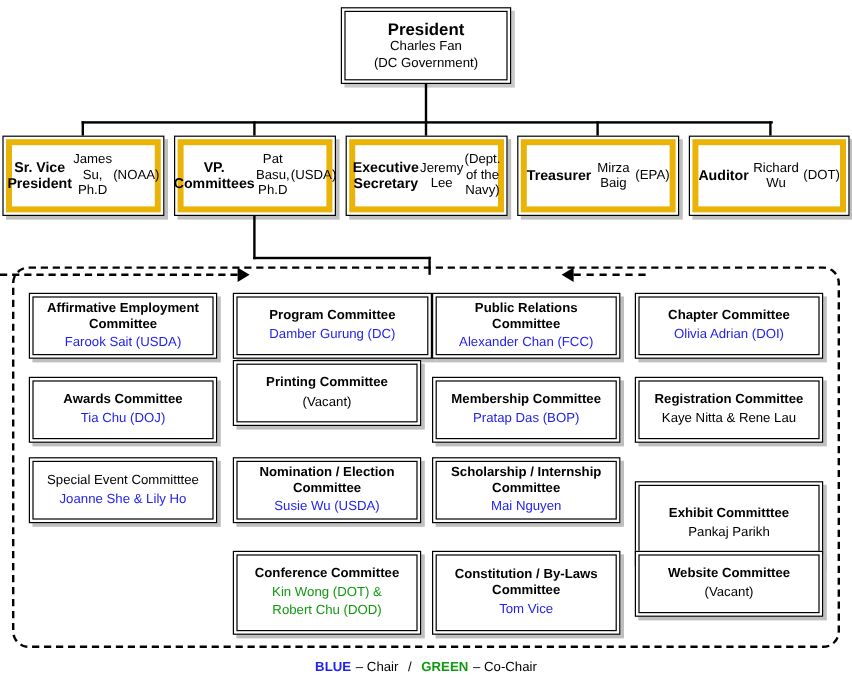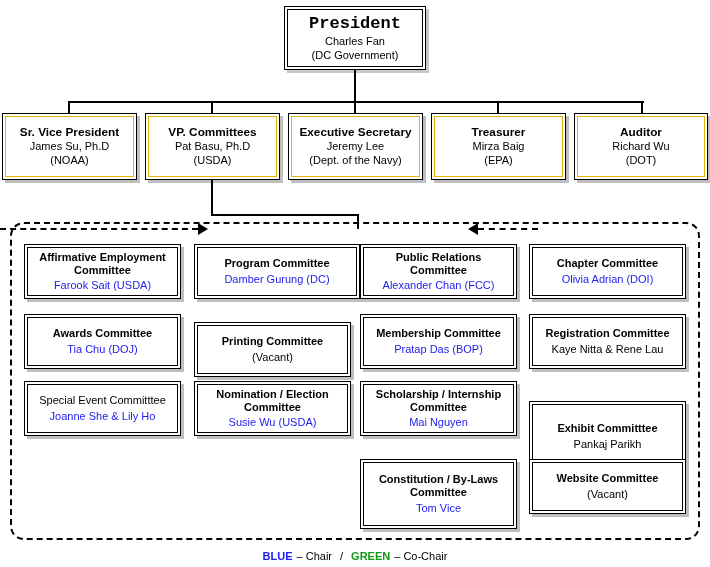--- a/index.html
+++ b/index.html
@@ -61,7 +61,7 @@
     justify-content: center;
     gap: 1px;
   }
-  .node.exec .title { font-size: 17px; font-family: Liberation Mono, monospace; }
+  .node.exec .title { font-size: 14px; }
 
   
   .node.officer {

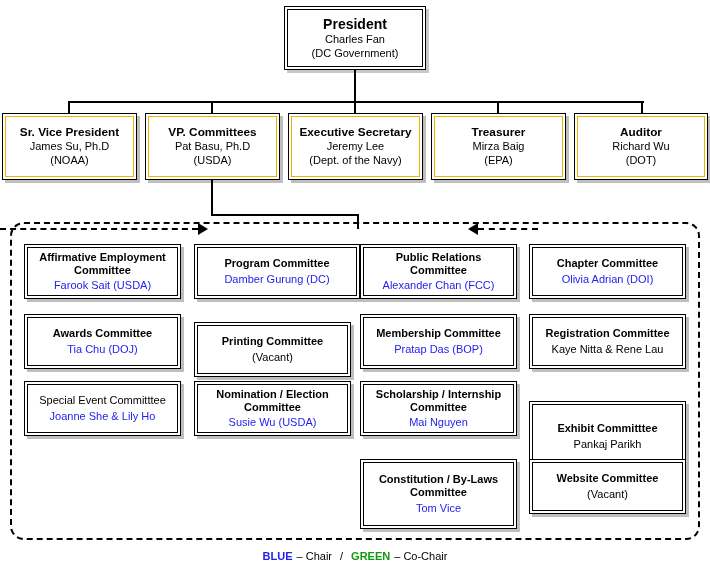--- a/index.html
+++ b/index.html
@@ -68,12 +68,12 @@
     padding: 2px;
   }
   .node.officer > .inner {
-    border: 1px solid #eab308;
+    border: 5px solid #eab308;
     width: 100%;
     height: 100%;
     box-sizing: border-box;
     display: flex;
-    flex-direction: column;
+    flex-direction: row;
     align-items: center;
     justify-content: center;
     gap: 1px;

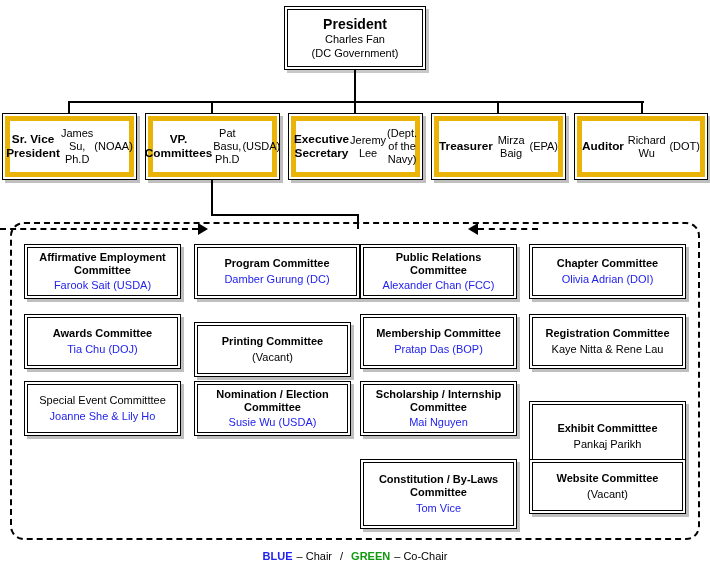--- a/index.html
+++ b/index.html
@@ -268,7 +268,7 @@
     </div>
   </div>
 
-  <div class="node committee" style="left:194px; top:322px; width:157px; height:55px;">
+  <div class="node committee" style="left:194px; top:300px; width:157px; height:55px;">
     <div class="inner">
       <div class="title">Printing Committee</div>
       <div class="sub none">(Vacant)</div>

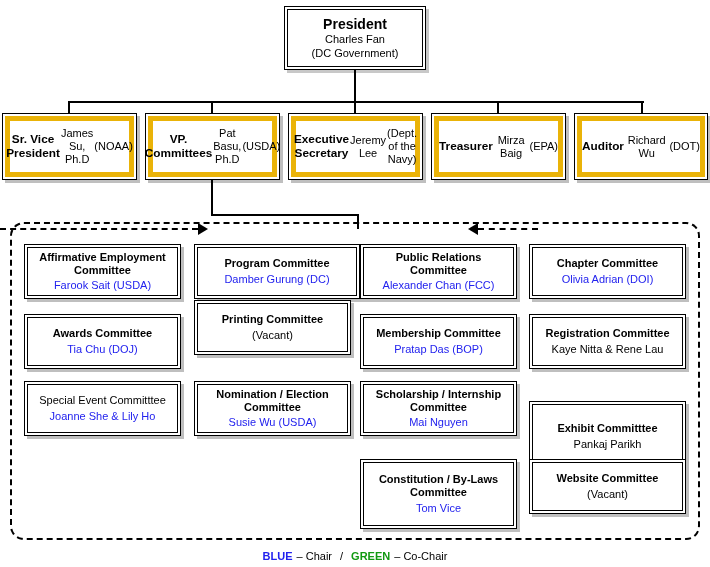--- a/index.html
+++ b/index.html
@@ -317,6 +317,13 @@
     </div>
   </div>
 
+  <div class="node committee" style="left:194px; top:459px; width:157px; height:70px;">
+    <div class="inner">
+      <div class="title">Conference Committee</div>
+      <div class="sub cochair">Kin Wong (DOT) &amp;</div>
+      <div class="sub cochair">Robert Chu (DOD)</div>
+    </div>
+  </div>
 
   <div class="node committee" style="left:360px; top:459px; width:157px; height:70px;">
     <div class="inner">

